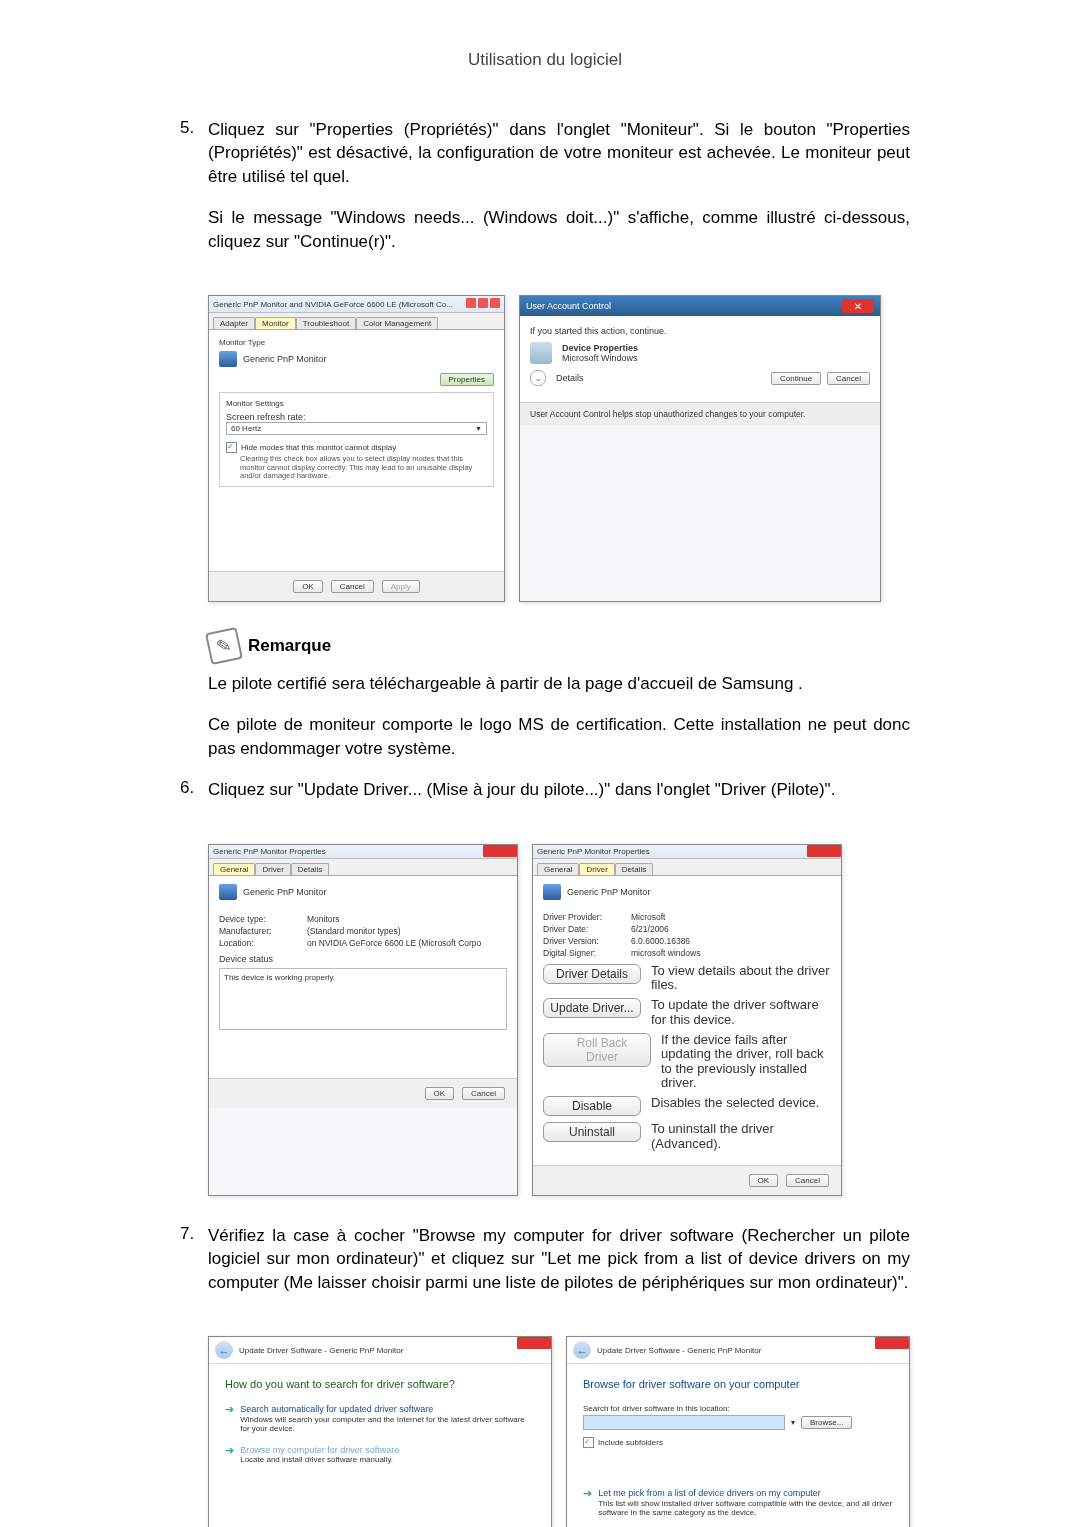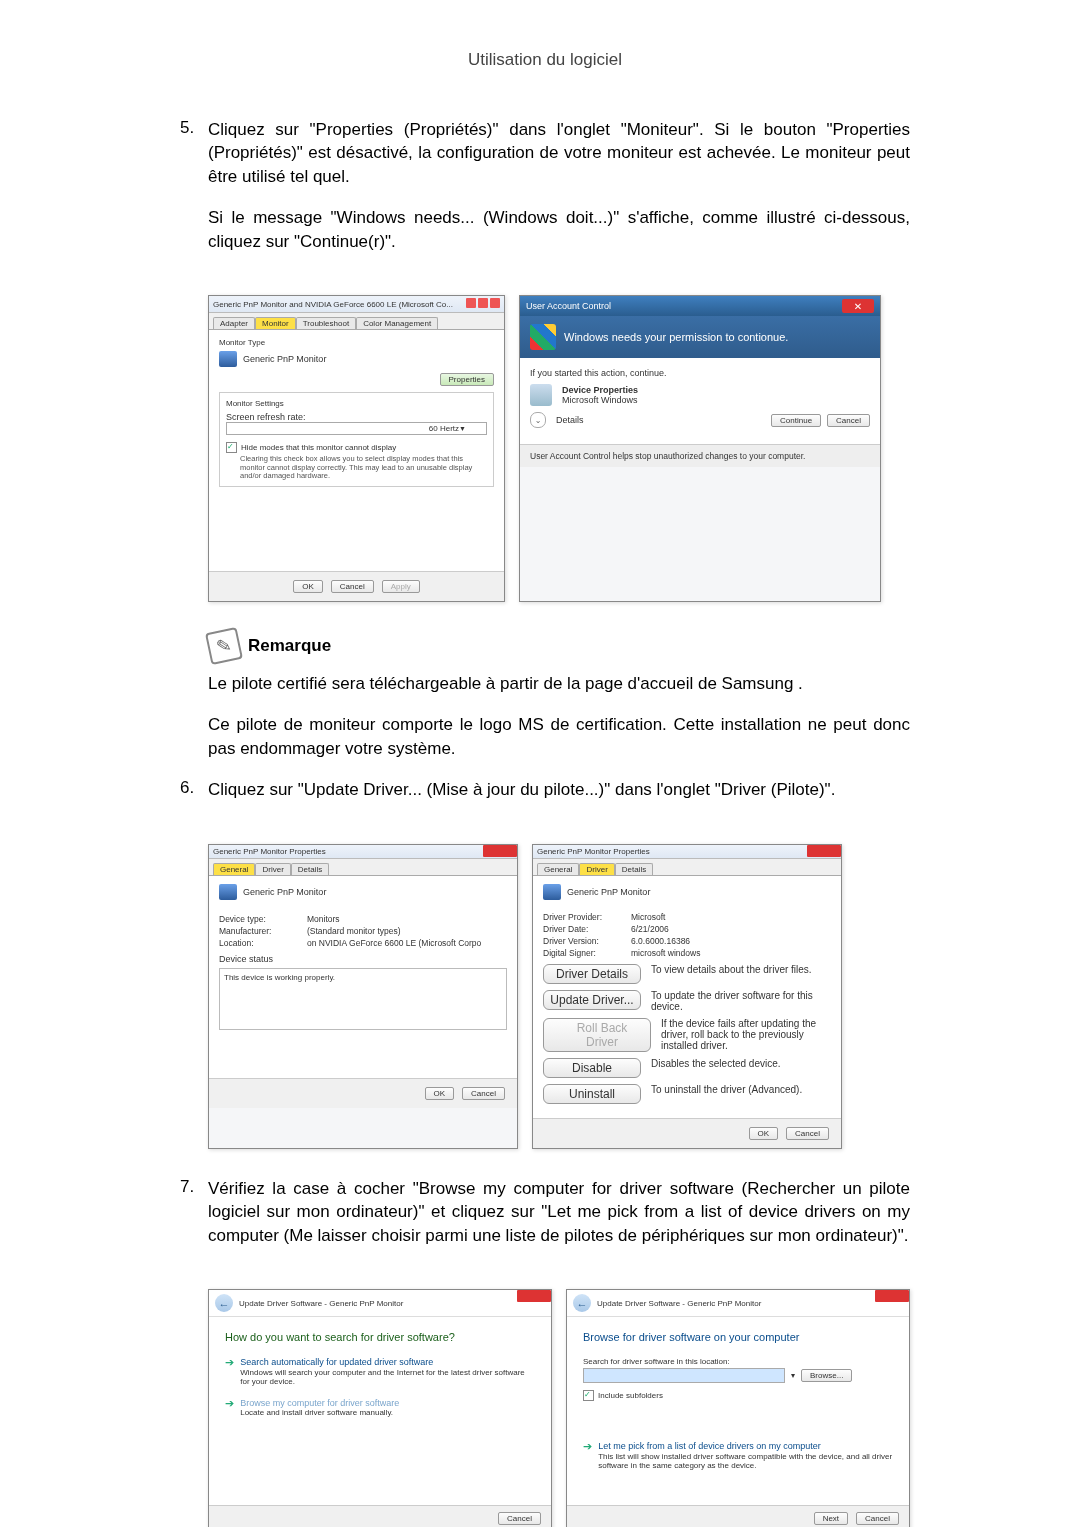--- a/index.html
+++ b/index.html
@@ -69,7 +69,7 @@
   .titlebar .icons span { display:inline-block; width:10px; height:10px; background:#e55; margin-left:2px; border-radius:1px;}
   .tabs-strip { display:flex; gap:0; padding-top:4px; padding-left:4px; background:#f0f0f0;}
   .tab { border:1px solid #aaa; border-bottom:none; padding:1px 6px; font-size:8px; background:#e9e9e9; border-radius:2px 2px 0 0;}
-  .tab.active { background:#fde047;}
+  .tab.active { background:#fef9c3;}
   .win-body { background:#fff; padding:8px 10px; border-top:1px solid #aaa;}
   .group-label { font-size:8px; margin-bottom:4px;}
   .mon-type { display:flex; align-items:center; gap:6px; margin-bottom:6px;}

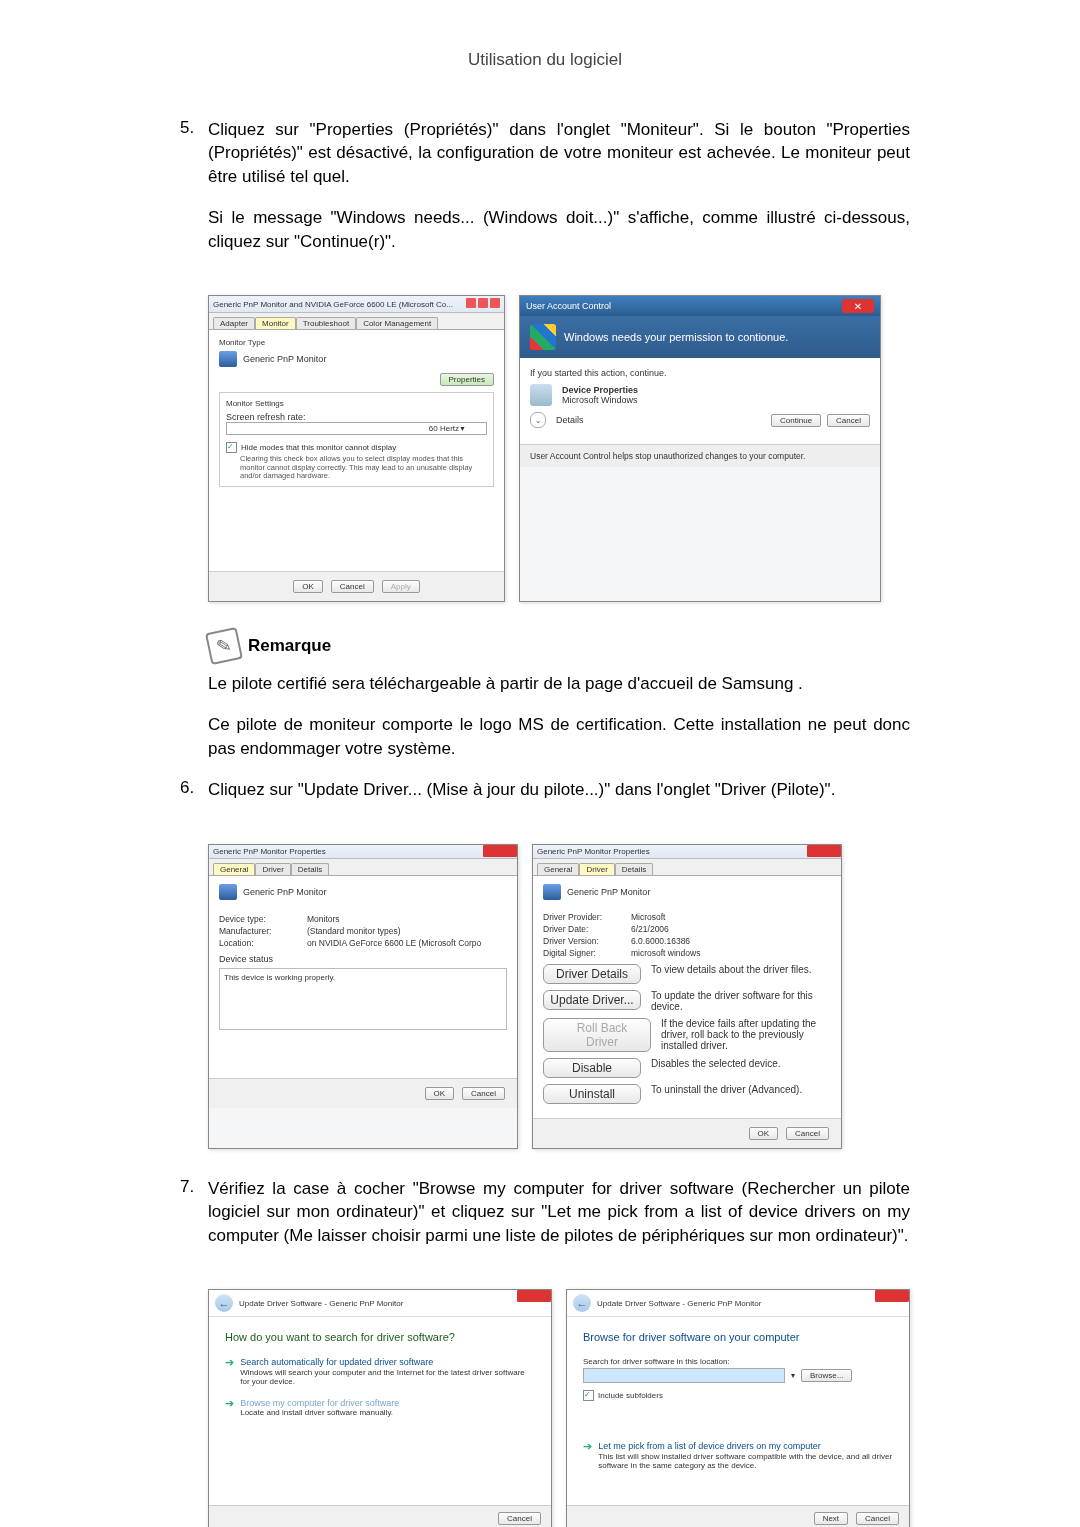--- a/index.html
+++ b/index.html
@@ -198,10 +198,6 @@
         <span>User Account Control</span>
         <span class="uac-close">✕</span>
       </div>
-      <div class="uac-banner">
-        <div class="shield"></div>
-        <div>Windows needs your permission to contionue.</div>
-      </div>
       <div class="uac-body">
         <div style="font-size:9px;">If you started this action, continue.</div>
         <div class="uac-row">

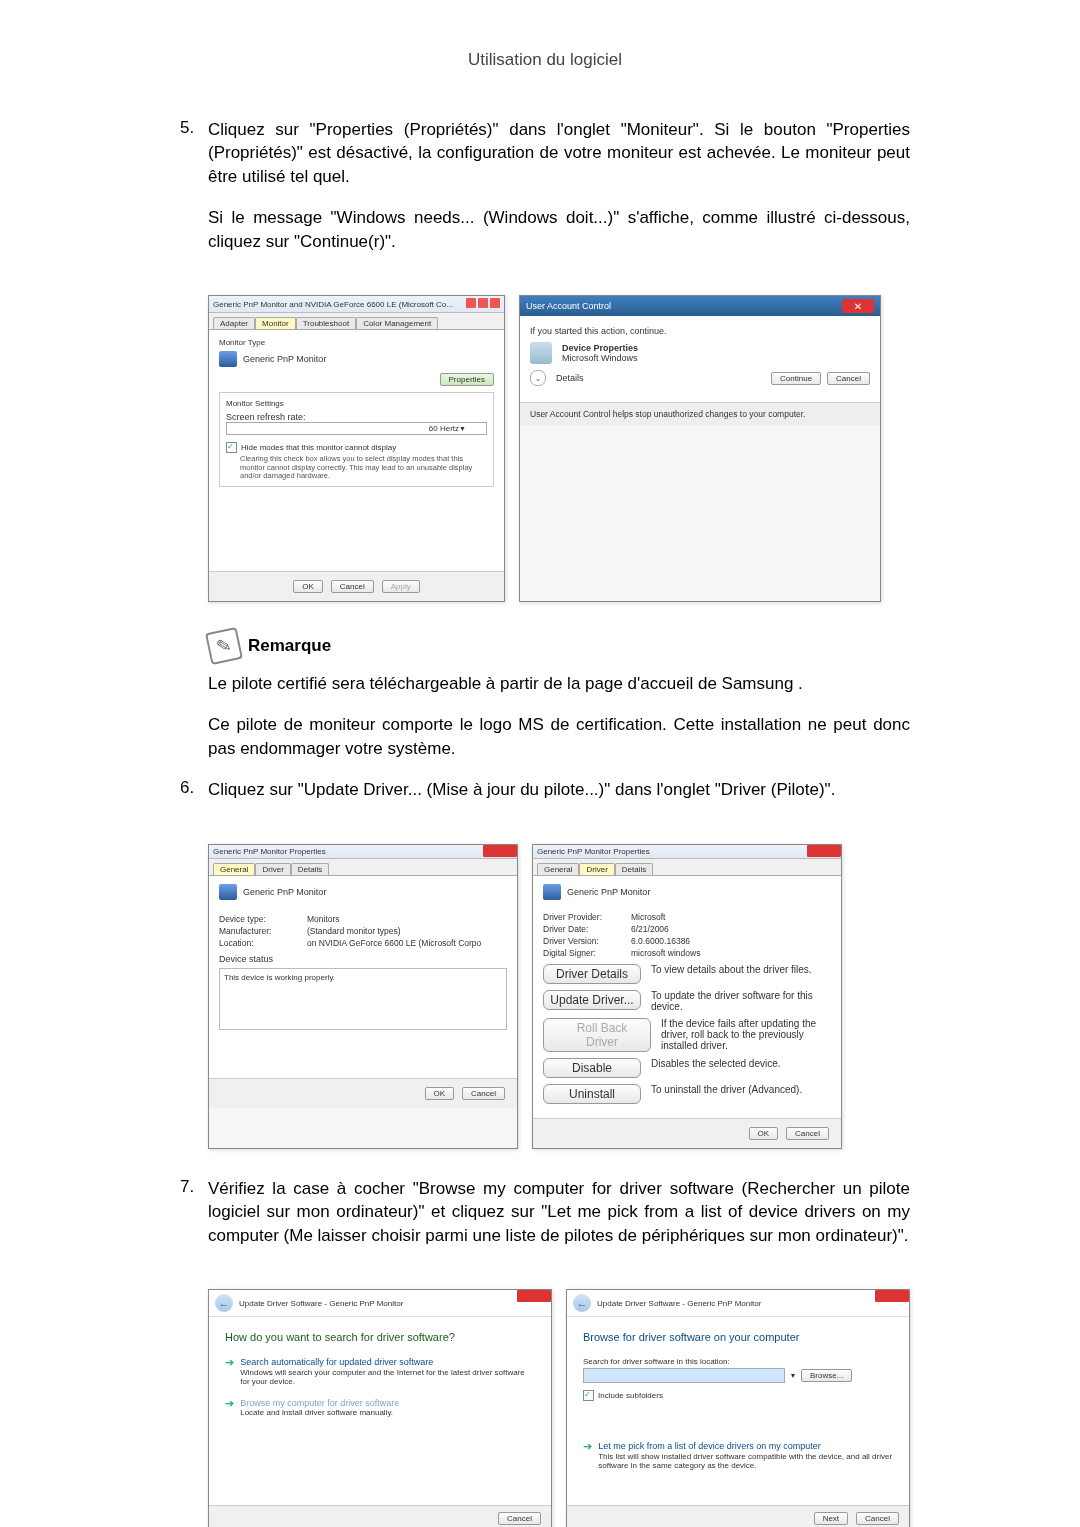--- a/index.html
+++ b/index.html
@@ -77,7 +77,7 @@
   .btn-sm { display:inline-block; border:1px solid #999; background:linear-gradient(#fdfdfd,#e8e8e8); padding:1px 8px; font-size:8px; border-radius:2px;}
   .btn-sm.green { background:linear-gradient(#e8f7e2,#c8e9b8);}
   .fieldset { border:1px solid #ccc; padding:6px; margin:6px 0;}
-  .select { border:1px solid #aaa; background:#fff; padding:1px 20px; font-size:8px; display:flex; justify-content:flex-end; align-items:center;}
+  .select { border:1px solid #aaa; background:#fff; padding:1px 4px; font-size:8px; display:flex; justify-content:space-between; align-items:center;}
   .chev { font-size:7px;}
   .chk-row { display:flex; gap:4px; align-items:center; font-size:8px; margin-bottom:2px;}
   .chk { width:9px; height:9px; border:1px solid #888; background:#fff; flex:0 0 9px; margin-top:1px;}

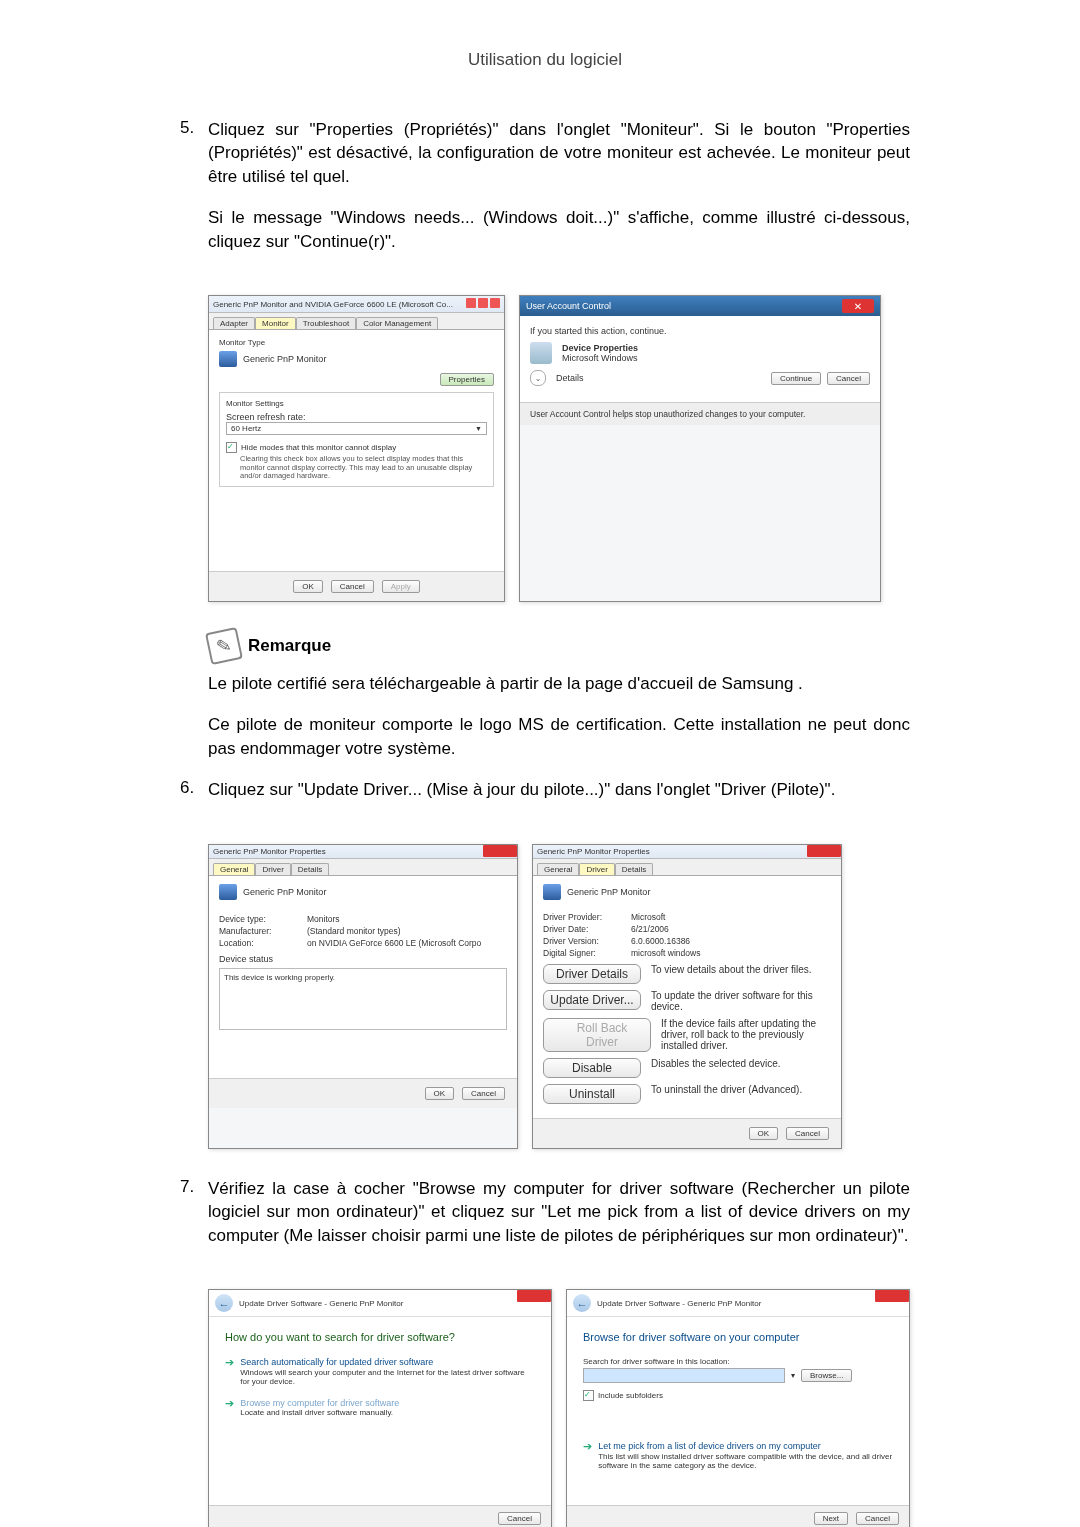--- a/index.html
+++ b/index.html
@@ -112,7 +112,7 @@
   .prop-box { border:1px solid #bbb; background:#fff; height:52px; padding:4px; font-size:8px; margin-top:4px;}
   .btn-wide { border:1px solid #999; background:linear-gradient(#fdfdfd,#e8e8e8); padding:2px 6px; font-size:12px; border-radius:6px; width:84px; text-align:center;}
   .drv-row { display:flex; gap:10px; align-items:flex-start; margin:6px 0;}
-  .drv-desc { font-size:10px; flex:1; line-height:1.1;}
+  .drv-desc { font-size:13px; flex:1; line-height:1.1;}
 
   
   .winW { width:400px; }

